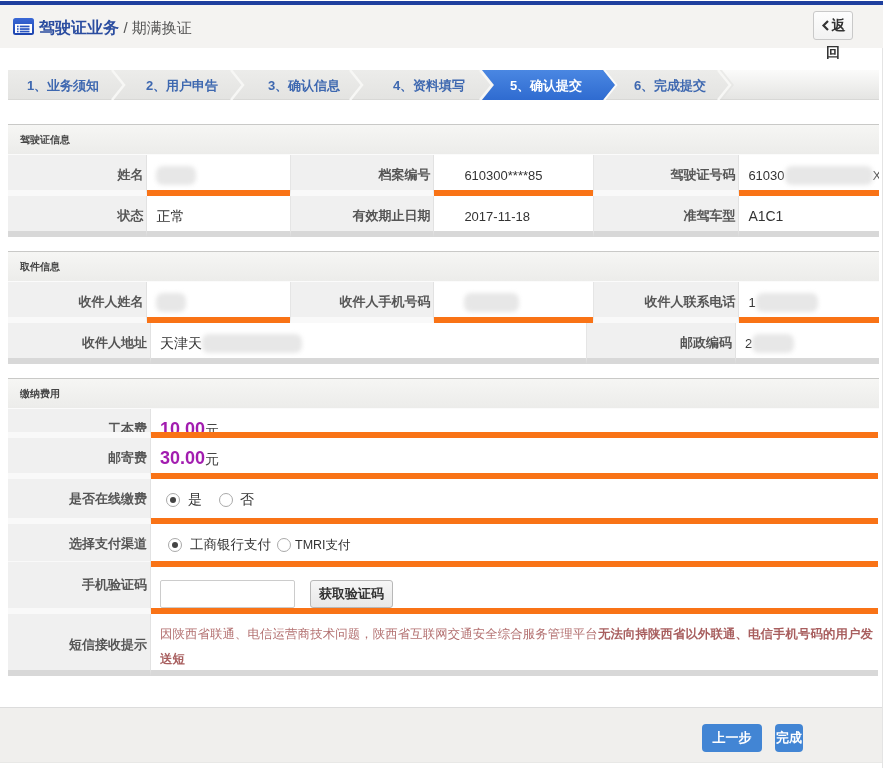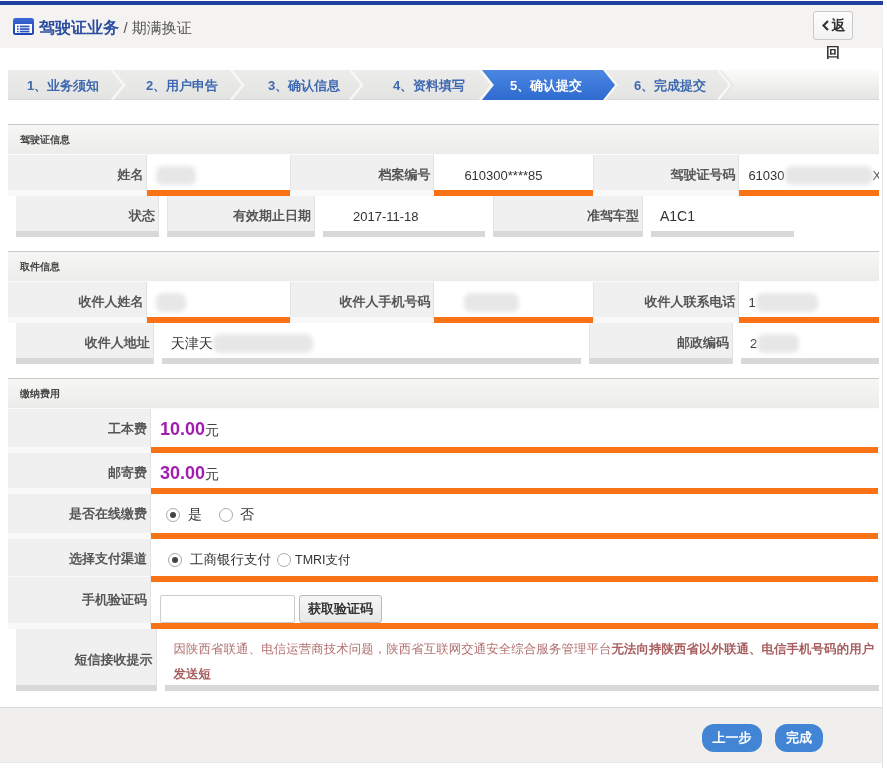--- a/index.html
+++ b/index.html
@@ -17,7 +17,7 @@
 .row { display:flex; height:41px; }
 .row > div { border-bottom:6px solid #f97316; }
 .row .lb { border-bottom-color:#f9f9f9; }
-.sec .row.last > div { border-bottom-color:#d8d8d8;margin-left:8px; }
+.sec .row.last > div { border-bottom-color:#d8d8d8; }
 .sec .row.last > .lb { border-bottom-color:#d8d8d8; }
 .row > div { line-height:40px; overflow:hidden; white-space:nowrap; }
 .lb { background:#f0f0f0; text-align:right; padding-right:3px; font-weight:bold; color:#555; font-size:13px; border-right:1px solid #e2e2e2; border-left:1px solid #e5e5e5; }

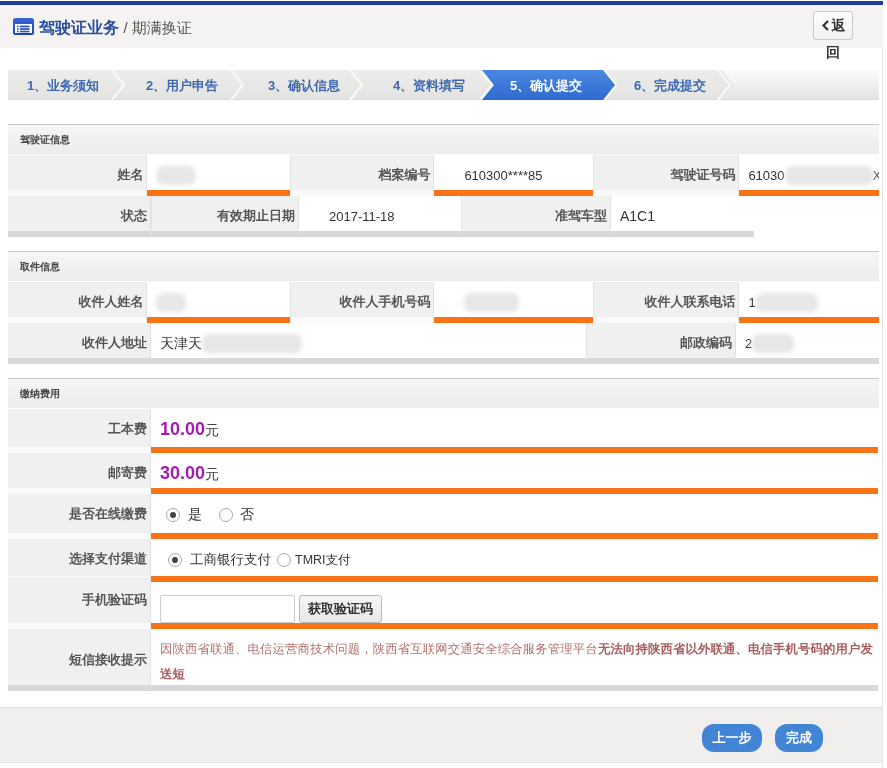--- a/index.html
+++ b/index.html
@@ -109,6 +109,7 @@
   </div>
   <div class="row last">
     <div class="lb w1">状态</div>
+    <div class="vl w2">正常</div>
     <div class="lb w3">有效期止日期</div>
     <div class="vl w4"><span class="num">2017-11-18</span></div>
     <div class="lb w5">准驾车型</div>

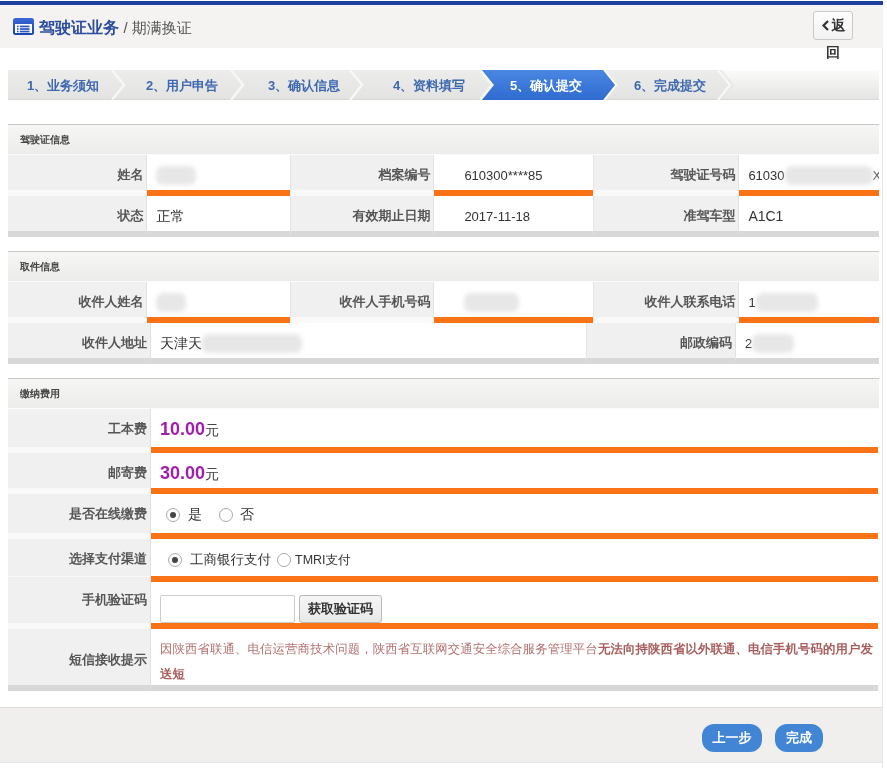--- a/index.html
+++ b/index.html
@@ -137,7 +137,7 @@
 
 <div class="sec" style="top:378px;">
   <div class="sechead">缴纳费用</div>
-  <div class="row" style="height:44px;">
+  <div class="row" style="height:29px;">
     <div class="lb w1">工本费</div>
     <div class="vl" style="width:727px;"><span class="fee">10.00</span><span class="yuan">元</span></div>
   </div>

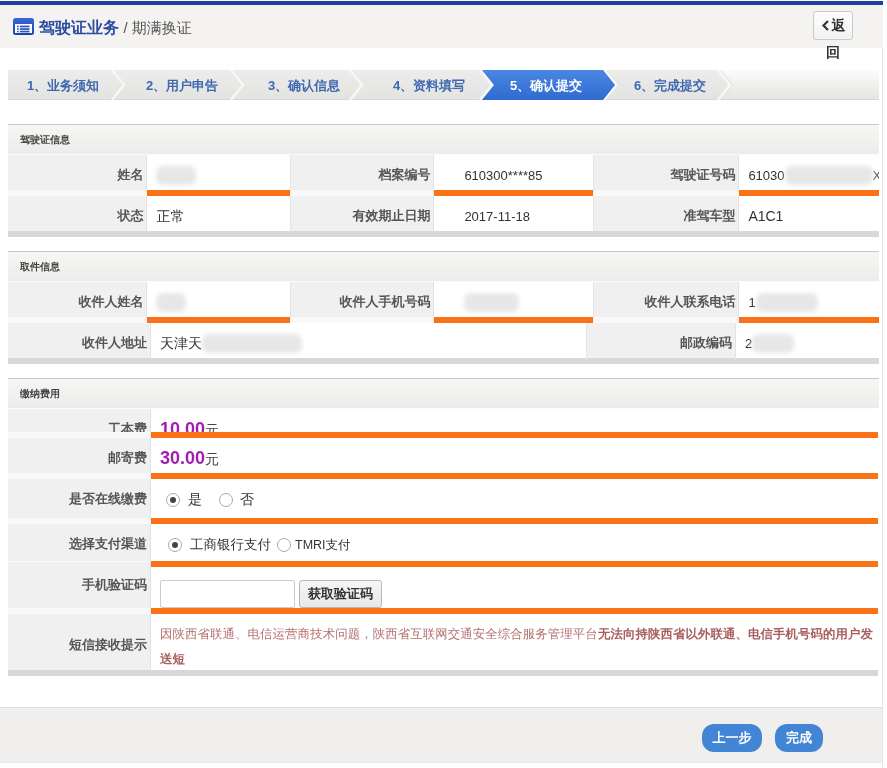--- a/index.html
+++ b/index.html
@@ -32,7 +32,7 @@
 .radio.on::after { content:""; position:absolute; left:3px; top:3px; width:6px; height:6px; background:#444; border-radius:50%; }
 .rlab { font-size:14px; color:#333; margin:0 0 0 6px; }
 .vcode-inp { width:135px; height:28px; border:1px solid #ccc; border-radius:2px; background:#fff; vertical-align:top; }
-.vcode-btn { display:inline-block; margin-left:4px; margin-top:6px; vertical-align:top; width:83px; height:28px; background:linear-gradient(#f6f6f6,#e8e8e8); border:1px solid #b8b8b8; border-radius:3px; text-align:center; font-size:13px; font-weight:bold; color:#333; line-height:26px; }
+.vcode-btn { display:inline-block; margin-left:15px; margin-top:6px; vertical-align:top; width:83px; height:28px; background:linear-gradient(#f6f6f6,#e8e8e8); border:1px solid #b8b8b8; border-radius:3px; text-align:center; font-size:13px; font-weight:bold; color:#333; line-height:26px; }
 .notice { font-size:12.4px; letter-spacing:0.12px; color:#b37070; line-height:25px; padding-top:8px; }
 .notice b { color:#a85e5e; }
 .footer { position:absolute; left:0; top:707px; width:883px; height:56px; background:#f0efed; border-top:1px solid #dcdcdc; border-bottom:1px solid #e8e8e6; }

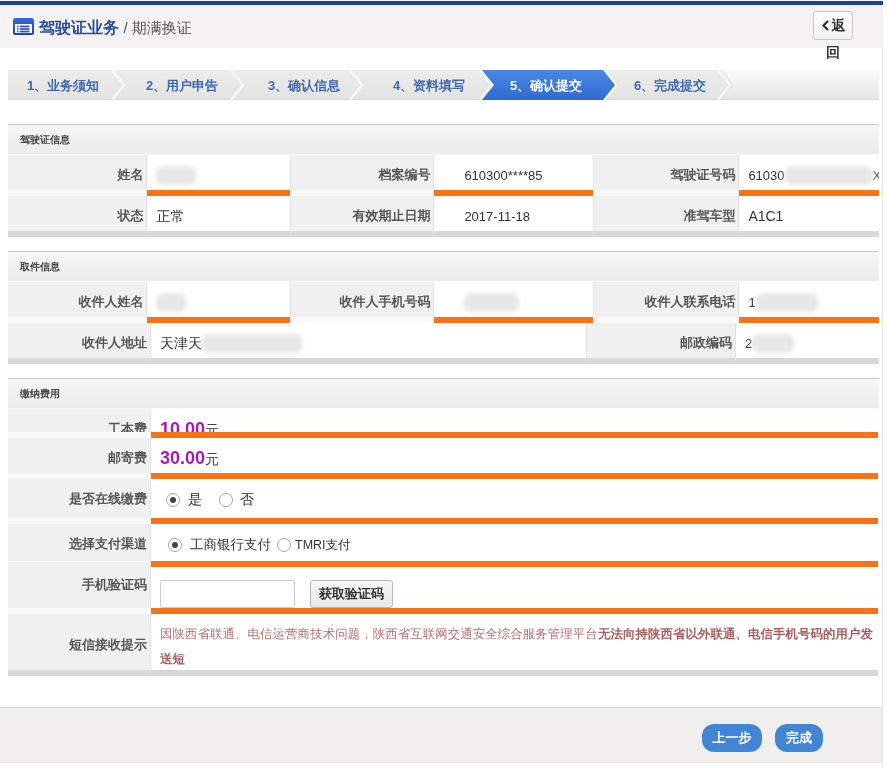--- a/index.html
+++ b/index.html
@@ -37,7 +37,7 @@
 .notice b { color:#a85e5e; }
 .footer { position:absolute; left:0; top:707px; width:883px; height:56px; background:#f0efed; border-top:1px solid #dcdcdc; border-bottom:1px solid #e8e8e6; }
 .rightline { position:absolute; left:882px; top:48px; width:1px; height:720px; background:#e4e4e4; }
-.bluebtn { position:absolute; height:28px; background:#4285d4; border-radius:12px; color:#fff; font-size:13px; font-weight:bold; text-align:center; line-height:28px; }
+.bluebtn { position:absolute; height:28px; background:#4285d4; border-radius:4px; color:#fff; font-size:13px; font-weight:bold; text-align:center; line-height:28px; }
 </style>
 </head>
 <body>

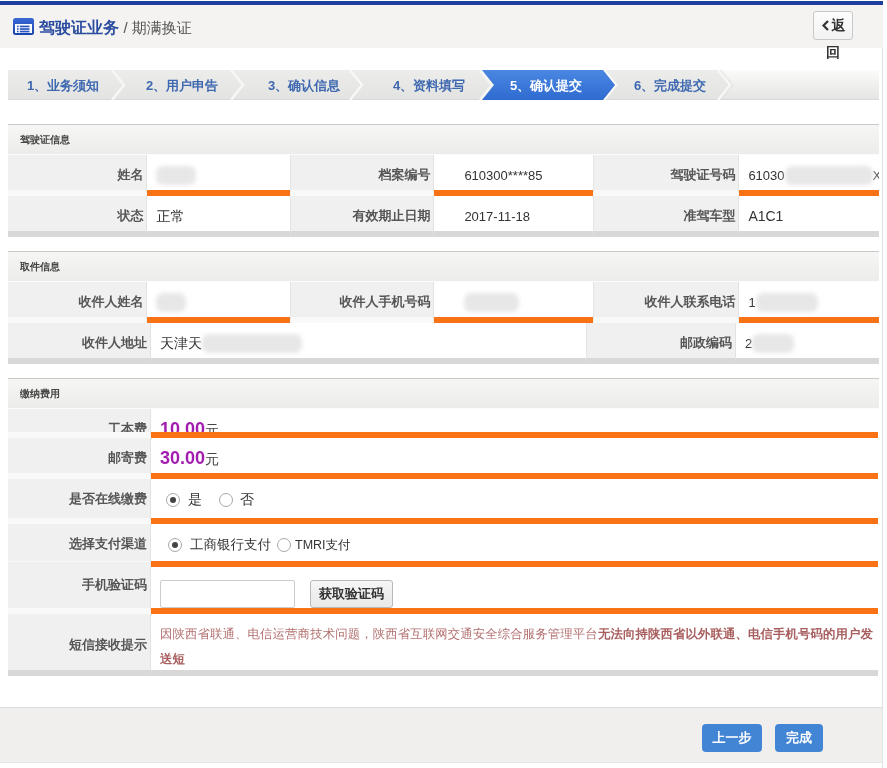--- a/index.html
+++ b/index.html
@@ -169,6 +169,6 @@
 <div class="footer"></div>
 <div class="rightline"></div>
 <div class="bluebtn" style="left:702px; top:724px; width:60px;">上一步</div>
-<div class="bluebtn" style="left:775px; top:724px; width:48px;">完成</div>
+<div class="bluebtn" style="left:775px; top:724px; width:28px;">完成</div>
 
 </body></html>

